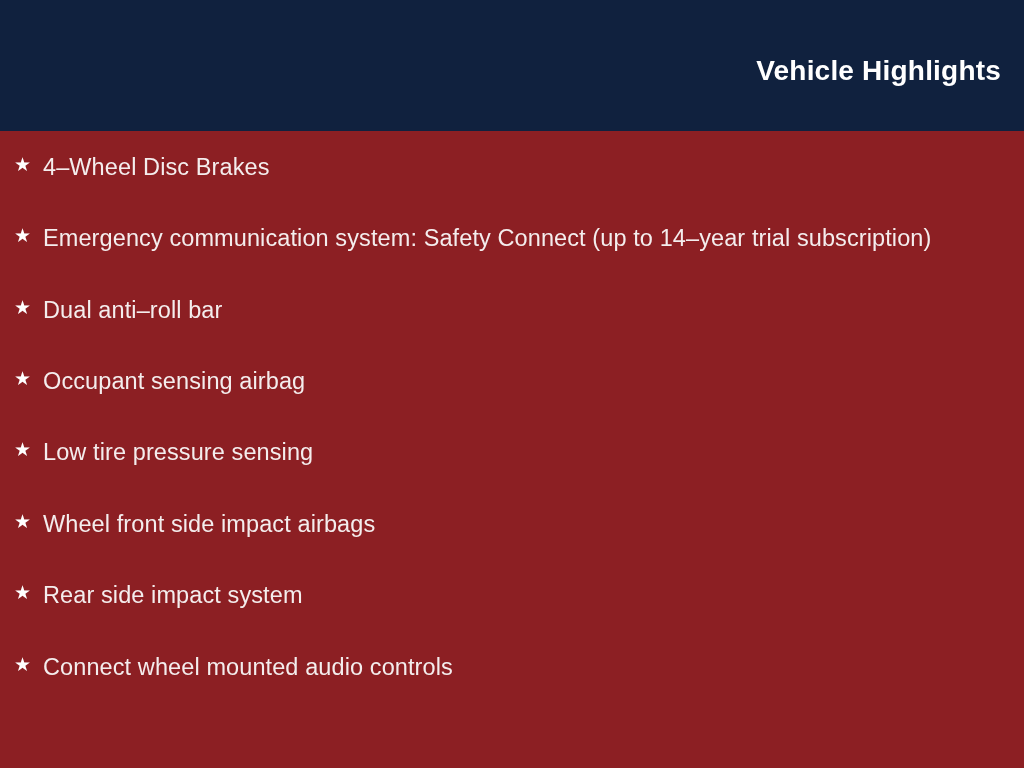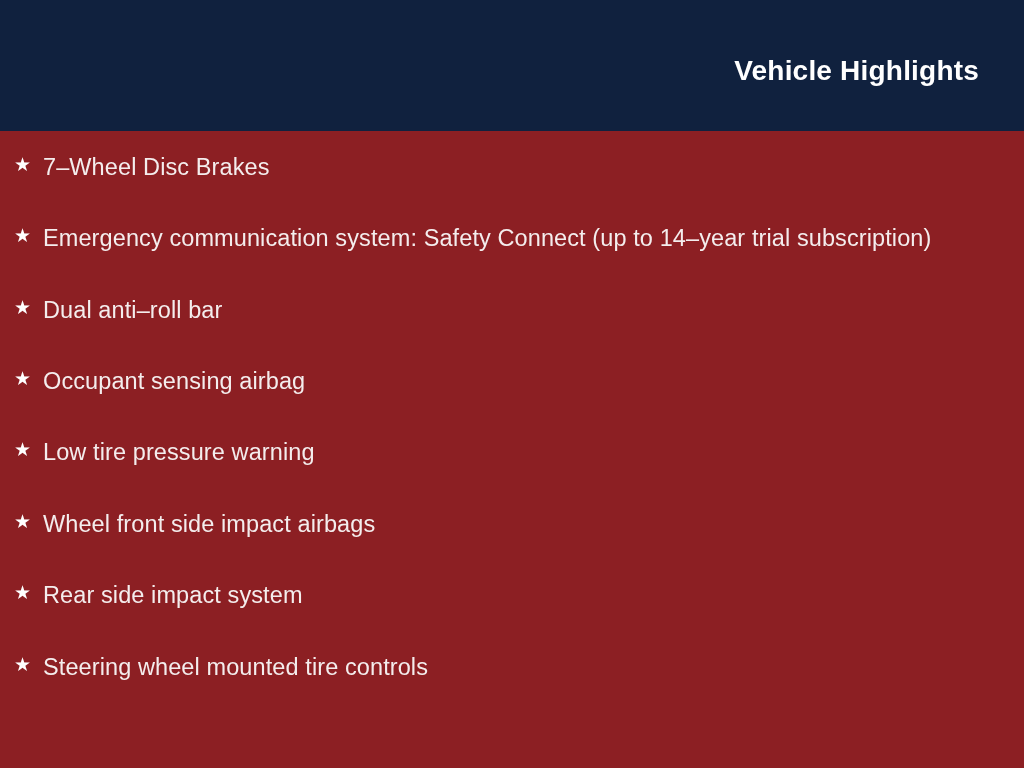--- a/index.html
+++ b/index.html
@@ -33,7 +33,7 @@
     display: flex;
     align-items: center;
     justify-content: flex-end;
-    padding-right: 45px;
+    padding-right: 23px;
     flex: 0 0 auto;
   }
 

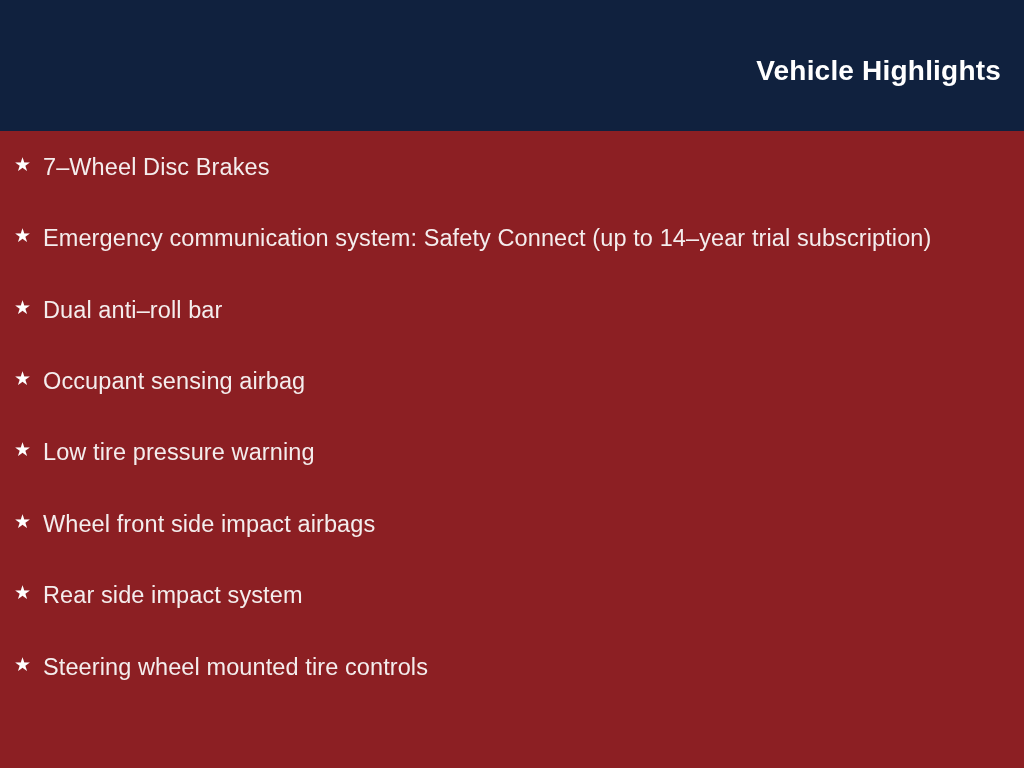--- a/index.html
+++ b/index.html
@@ -108,7 +108,7 @@
 
       <li class="bullet-item">
         <span class="bullet-star">★</span>
-        <span class="bullet-text">7–Wheel Disc Brakes</span>
+        <span class="bullet-text">4–Wheel Disc Brakes</span>
       </li>
 
       <li class="bullet-item">

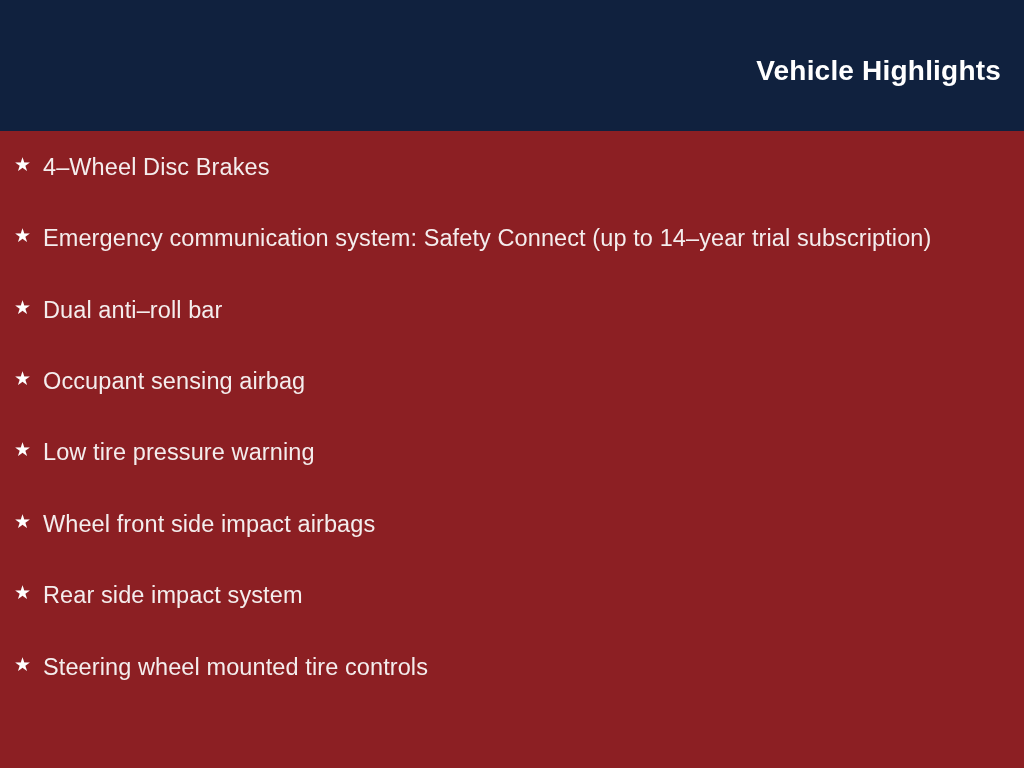--- a/index.html
+++ b/index.html
@@ -128,7 +128,7 @@
 
       <li class="bullet-item">
         <span class="bullet-star">★</span>
-        <span class="bullet-text">Low tire pressure warning</span>
+        <span class="bullet-text">Low tire pressure sensing</span>
       </li>
 
       <li class="bullet-item">

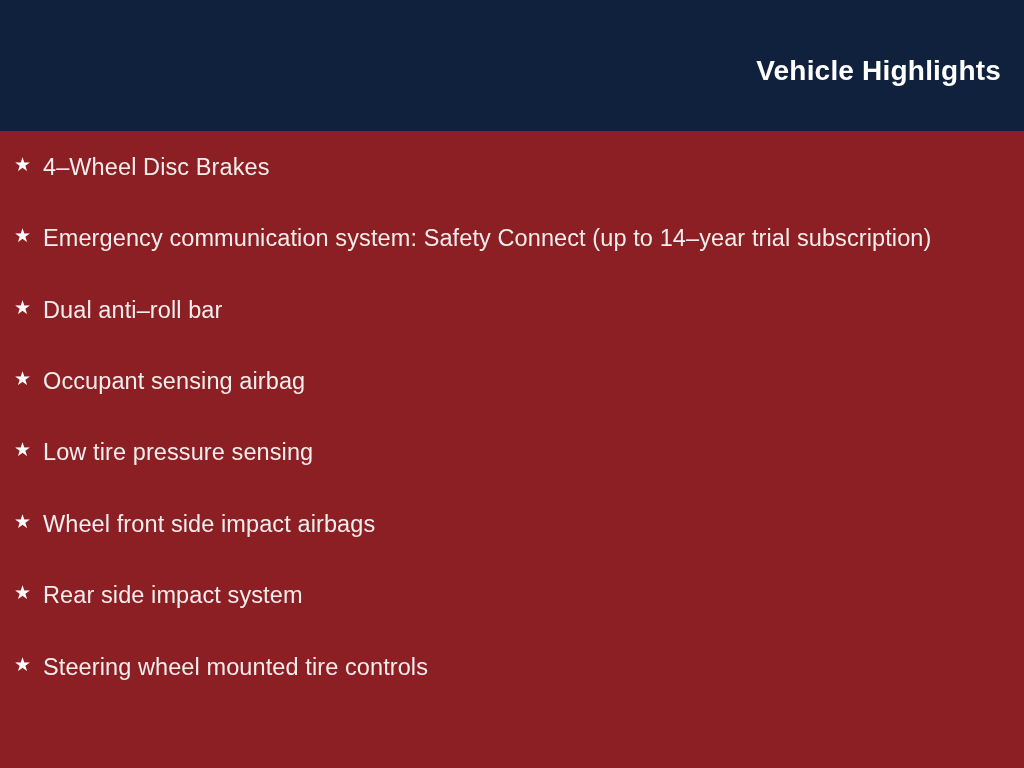--- a/index.html
+++ b/index.html
@@ -143,7 +143,7 @@
 
       <li class="bullet-item">
         <span class="bullet-star">★</span>
-        <span class="bullet-text">Steering wheel mounted tire controls</span>
+        <span class="bullet-text">Connect wheel mounted audio controls</span>
       </li>
 
     </ul>

